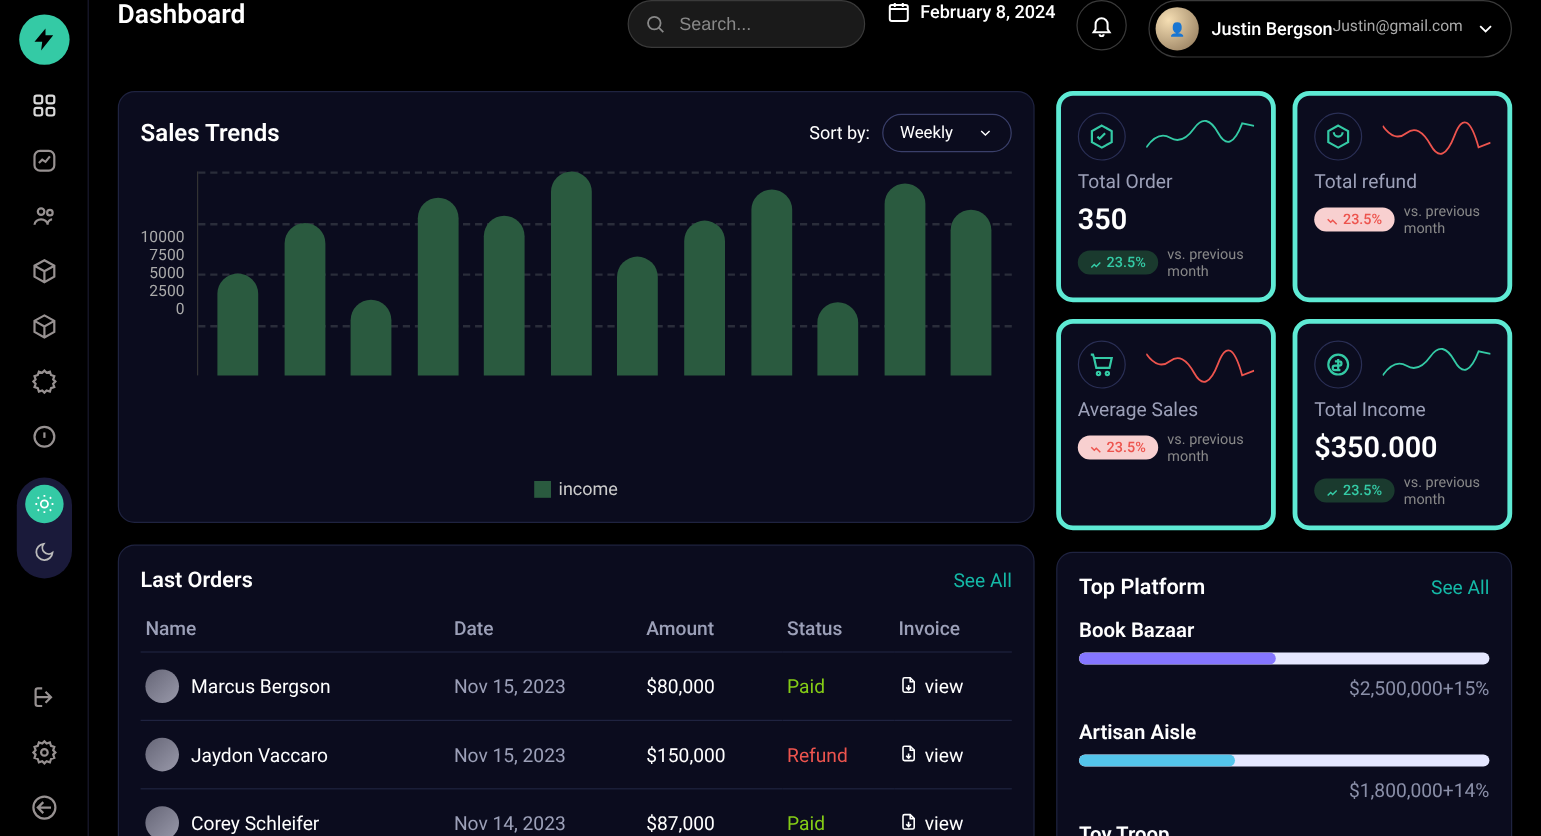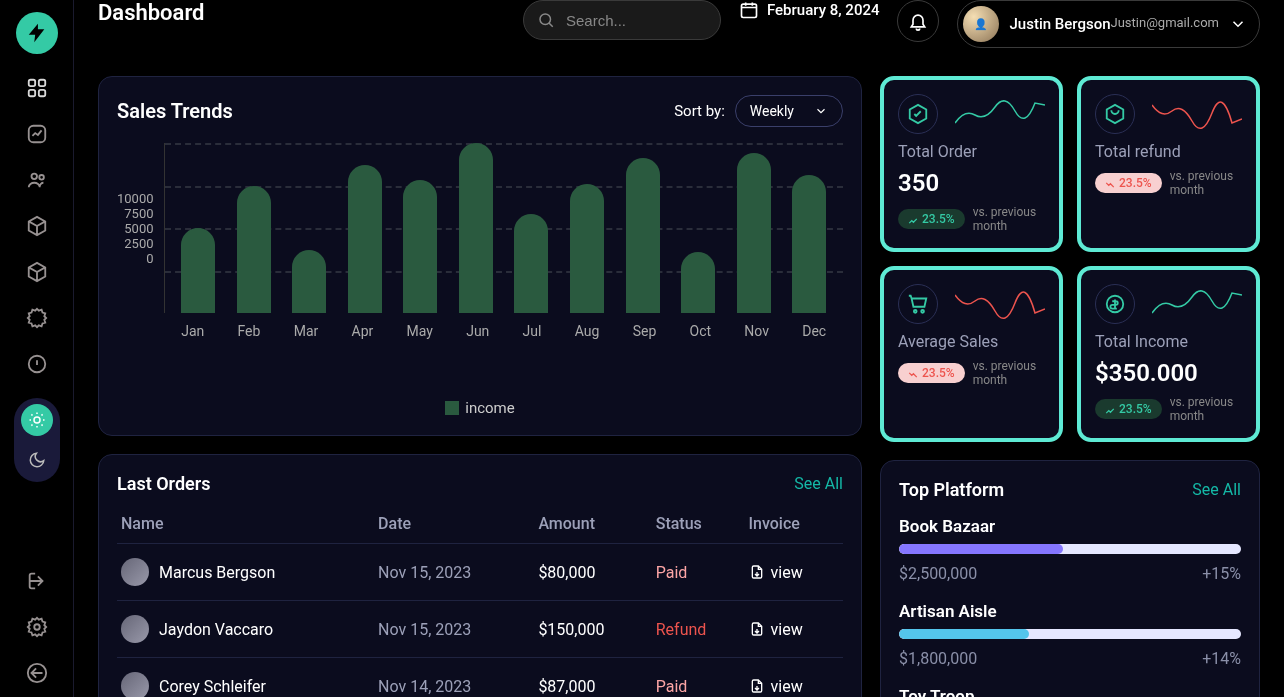--- a/index.html
+++ b/index.html
@@ -250,20 +250,6 @@
                   <div class="bar" style="height: 94%;"></div>
                   <div class="bar" style="height: 81%;"></div>
                 </div>
-              <div class="xaxis" id="xaxis">
-                  <span>Jan</span>
-                  <span>Feb</span>
-                  <span>Mar</span>
-                  <span>Apr</span>
-                  <span>May</span>
-                  <span>Jun</span>
-                  <span>Jul</span>
-                  <span>Aug</span>
-                  <span>Sep</span>
-                  <span>Oct</span>
-                  <span>Nov</span>
-                  <span>Dec</span>
-                </div>
             </div>
           </div>
           <div class="legend"><span class="legend-sw"></span><span>income</span></div>

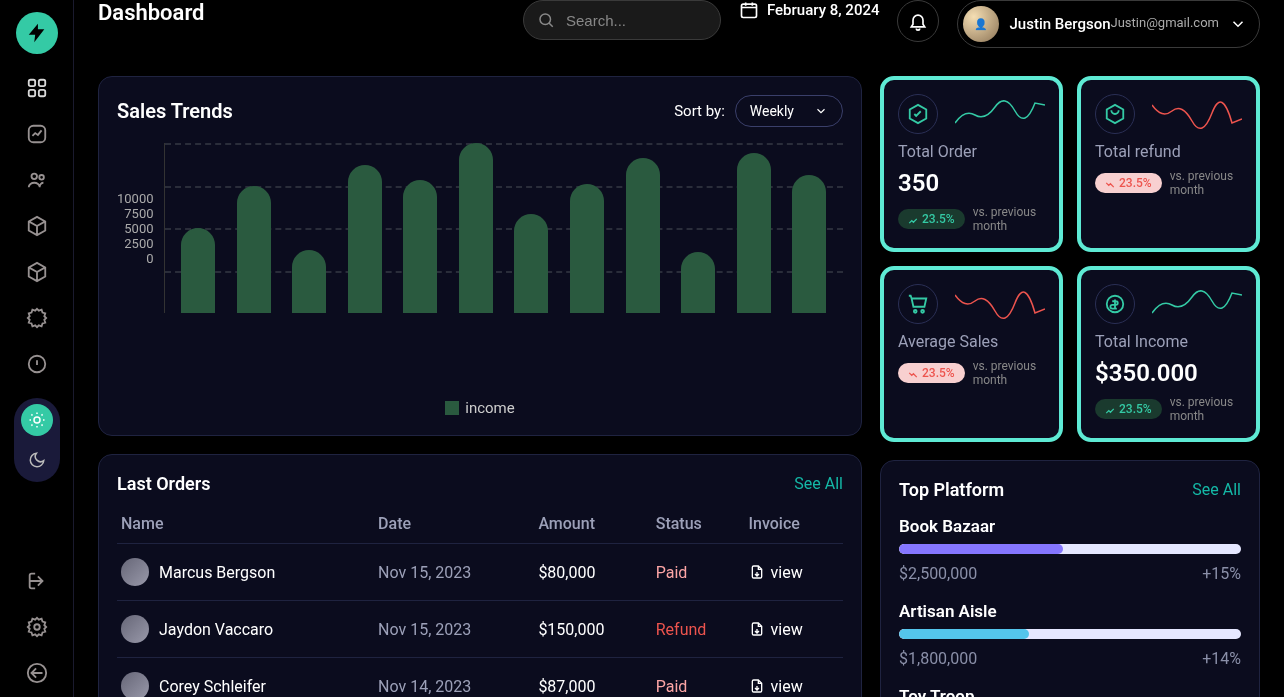--- a/index.html
+++ b/index.html
@@ -70,7 +70,7 @@
 .name-cell{display:flex;align-items:center;gap:10px}
 .row-av{width:28px;height:28px;border-radius:50%;background:linear-gradient(135deg,#667,#99a)}
 .date-cell{color:#9ca0b8}
-.status-paid{color:#fca5a5}
+.status-paid{color:#84cc16}
 .status-refund{color:#ED544E}
 .inv{display:flex;align-items:center;gap:6px;cursor:pointer}
 .plat-head{display:flex;justify-content:space-between;align-items:center;margin-bottom:16px}

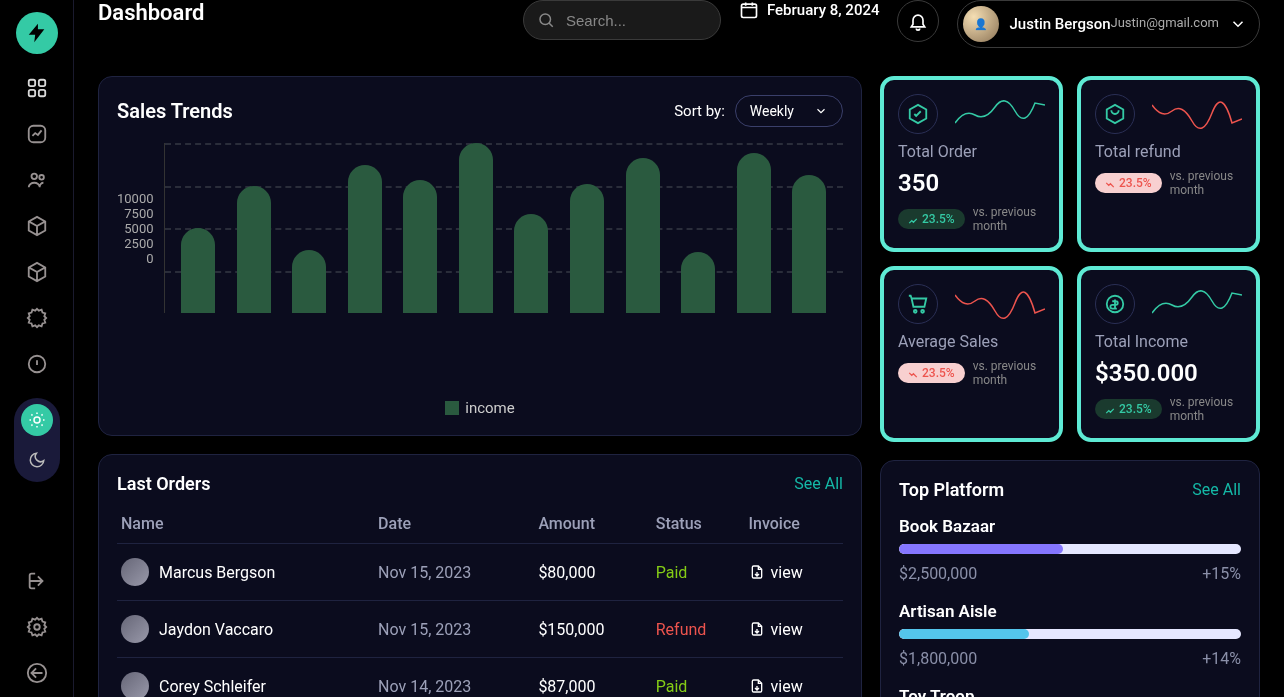--- a/index.html
+++ b/index.html
@@ -72,7 +72,7 @@
 .date-cell{color:#9ca0b8}
 .status-paid{color:#84cc16}
 .status-refund{color:#ED544E}
-.inv{display:flex;align-items:center;gap:6px;cursor:pointer}
+.inv{display:flex;gap:6px;cursor:pointer}
 .plat-head{display:flex;justify-content:space-between;align-items:center;margin-bottom:16px}
 .plat-title{font-size:18px;font-weight:600}
 .plat-item{margin-bottom:18px}

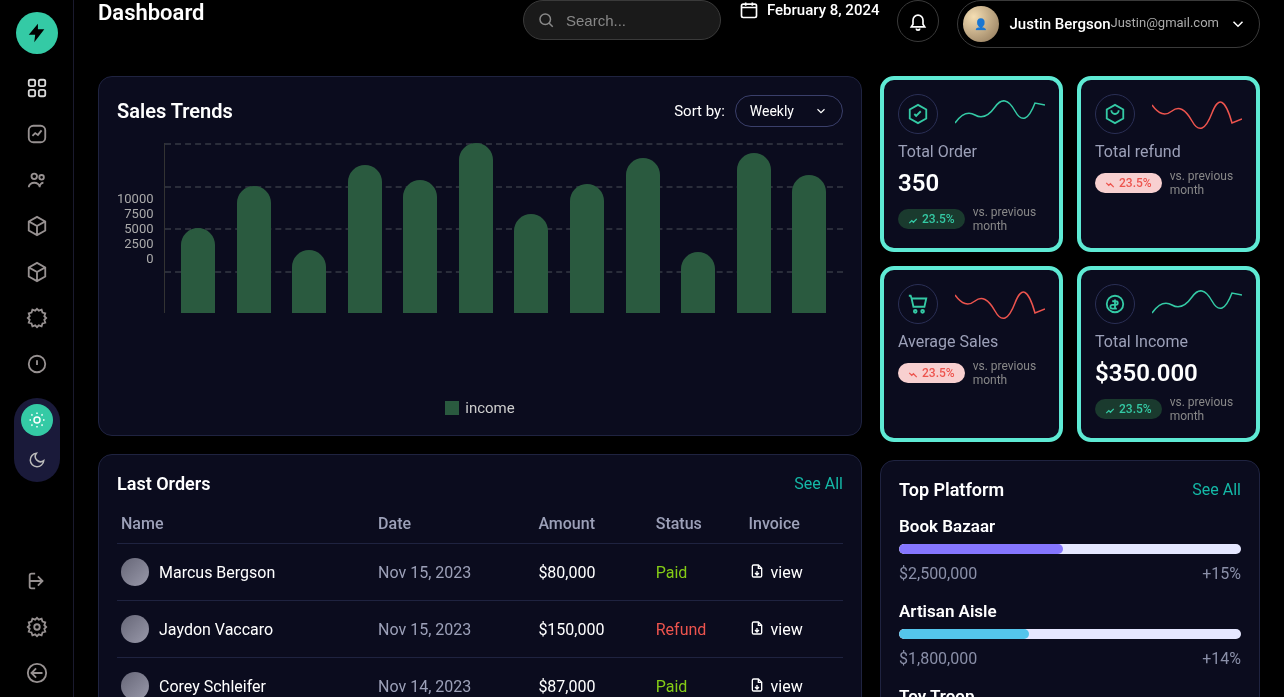--- a/index.html
+++ b/index.html
@@ -79,7 +79,7 @@
 .plat-name{font-size:17px;font-weight:600;margin-bottom:8px}
 .prog{height:10px;background:#e5e7ff;border-radius:6px;overflow:hidden;margin-bottom:10px}
 .prog-fill{height:100%;border-radius:6px}
-.plat-bot{display:flex;justify-content:space-between;color:#8a8fa8;font-size:16px}
+.plat-bot{display:flex;justify-content:flex-end;color:#8a8fa8;font-size:16px}
 </style>
 </head>
 <body>

